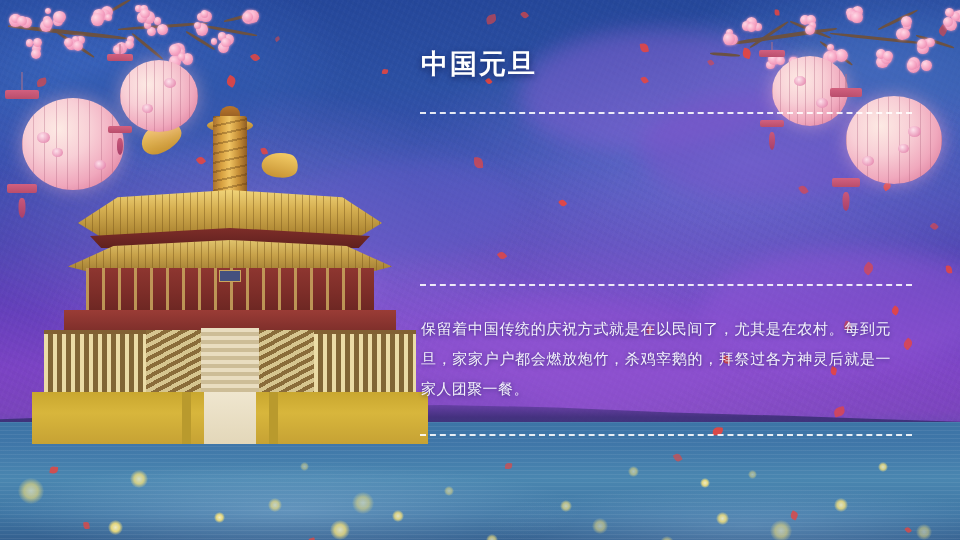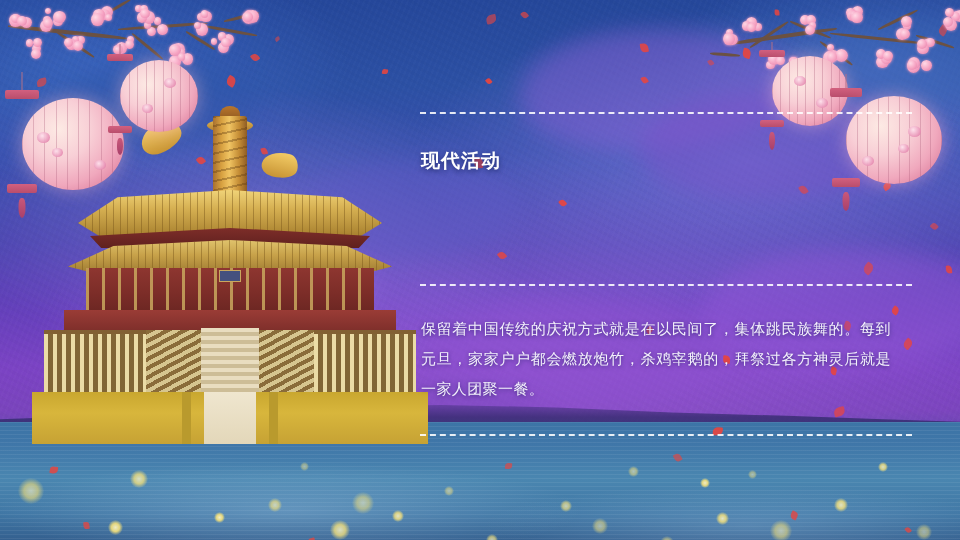--- a/index.html
+++ b/index.html
@@ -541,6 +541,7 @@
 
   <div class="panel">
 
+    <div class="page-title">中国元旦</div>
 
     <div class="divider" style="top:112px"></div>
 

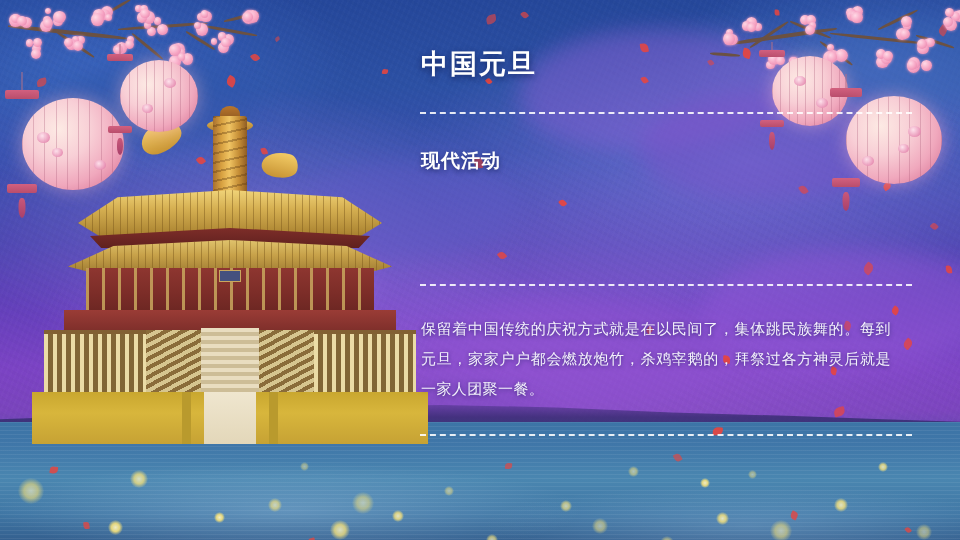--- a/index.html
+++ b/index.html
@@ -546,7 +546,6 @@
     <div class="divider" style="top:112px"></div>
 
     <div class="sec" style="top:148px">
-      <p class="sec-head">现代活动</p>
     </div>
 
     <div class="divider" style="top:284px"></div>

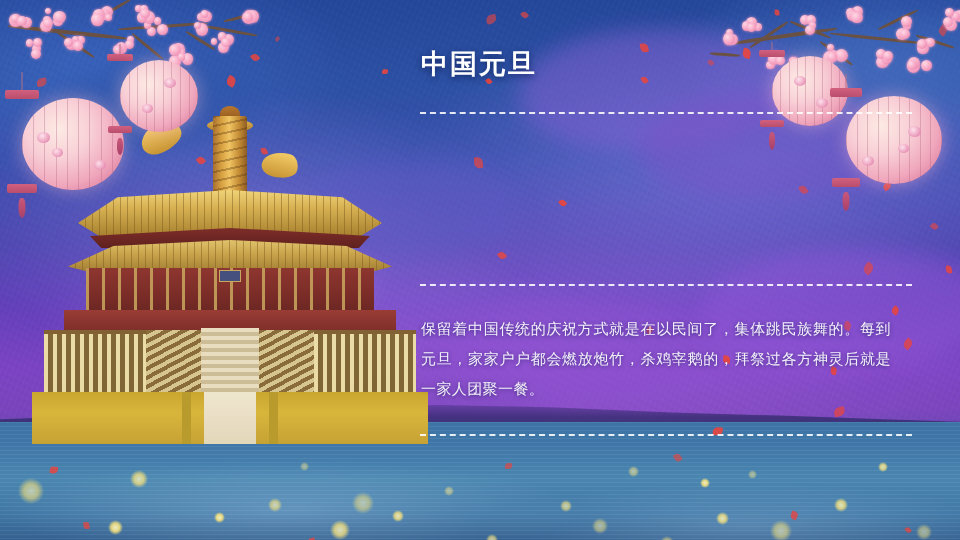--- a/index.html
+++ b/index.html
@@ -551,7 +551,7 @@
     <div class="divider" style="top:284px"></div>
 
     <div class="sec" style="top:314px">
-      <p class="sec-body">保留着中国传统的庆祝方式就是在以民间了，集体跳民族舞的。每到元旦，家家户户都会燃放炮竹，杀鸡宰鹅的，拜祭过各方神灵后就是一家人团聚一餐。</p>
+      <p class="sec-body">保留着中国传统的庆祝方式就是在以民间了，尤其是在农村。每到元旦，家家户户都会燃放炮竹，杀鸡宰鹅的，拜祭过各方神灵后就是一家人团聚一餐。</p>
     </div>
 
     <div class="divider" style="top:434px"></div>

